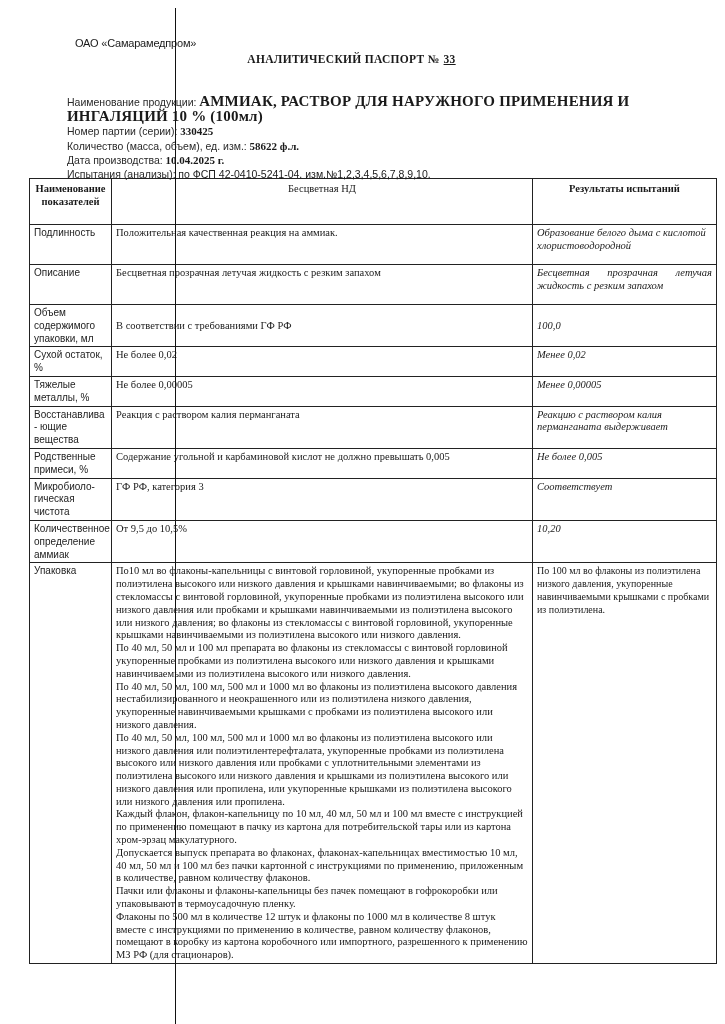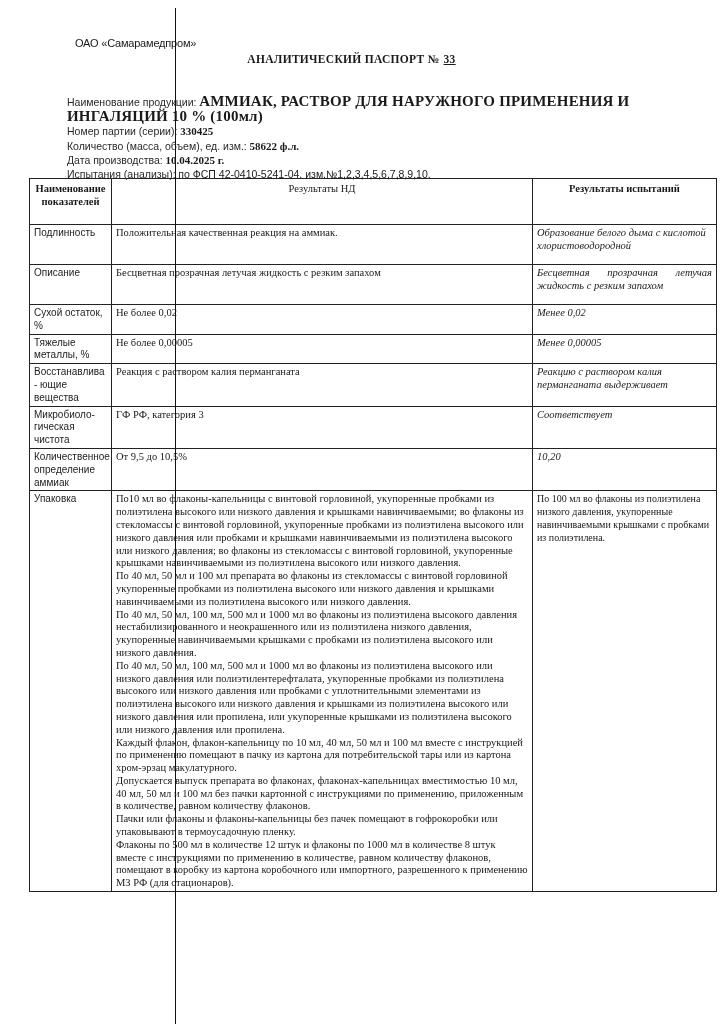--- a/index.html
+++ b/index.html
@@ -97,7 +97,7 @@
     <thead>
       <tr style="height:46px">
         <th>Наименование показателей</th>
-        <th style="font-weight:normal">Результаты НД</th>
+        <th style="font-weight:normal">Бесцветная НД</th>
         <th>Результаты испытаний</th>
       </tr>
     </thead>

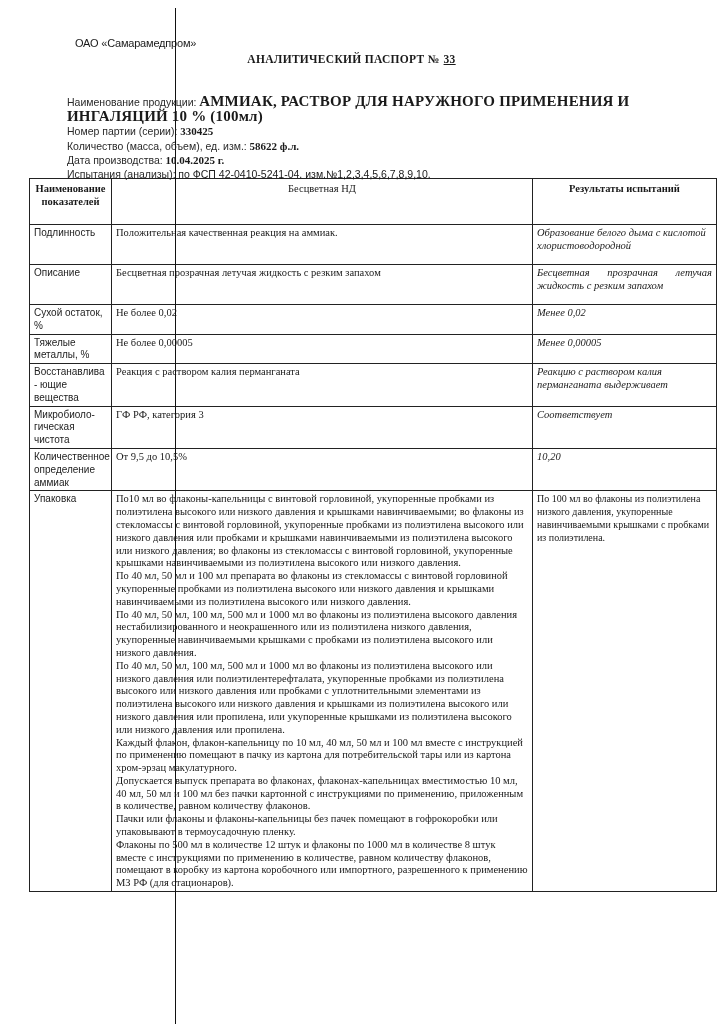--- a/index.html
+++ b/index.html
@@ -112,6 +112,11 @@
         <td class="c-req">Бесцветная прозрачная летучая жидкость с резким запахом</td>
         <td class="c-res just">Бесцветная прозрачная летучая жидкость с резким запахом</td>
       </tr>
+      <tr style="height:40px">
+        <td class="c-name">Объем содержимого упаковки, мл</td>
+        <td class="c-req" style="vertical-align:middle">В соответствии с требованиями ГФ РФ</td>
+        <td class="c-res" style="vertical-align:middle">100,0</td>
+      </tr>
       <tr style="height:29px">
         <td class="c-name">Сухой остаток, %</td>
         <td class="c-req">Не более 0,02</td>

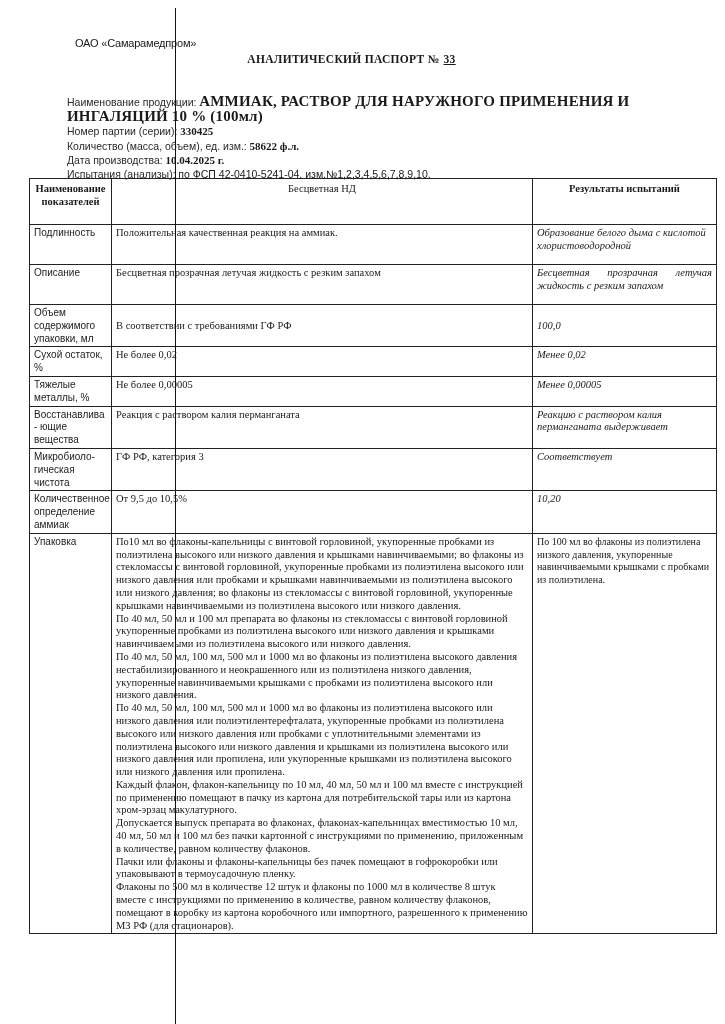--- a/index.html
+++ b/index.html
@@ -132,6 +132,11 @@
         <td class="c-req">Реакция с раствором калия перманганата</td>
         <td class="c-res">Реакцию с раствором калия перманганата выдерживает</td>
       </tr>
+      <tr style="height:29px">
+        <td class="c-name">Родственные примеси, %</td>
+        <td class="c-req">Содержание угольной и карбаминовой кислот не должно превышать 0,005</td>
+        <td class="c-res">Не более 0,005</td>
+      </tr>
       <tr style="height:40px">
         <td class="c-name">Микробиоло- гическая чистота</td>
         <td class="c-req">ГФ РФ, категория 3</td>

